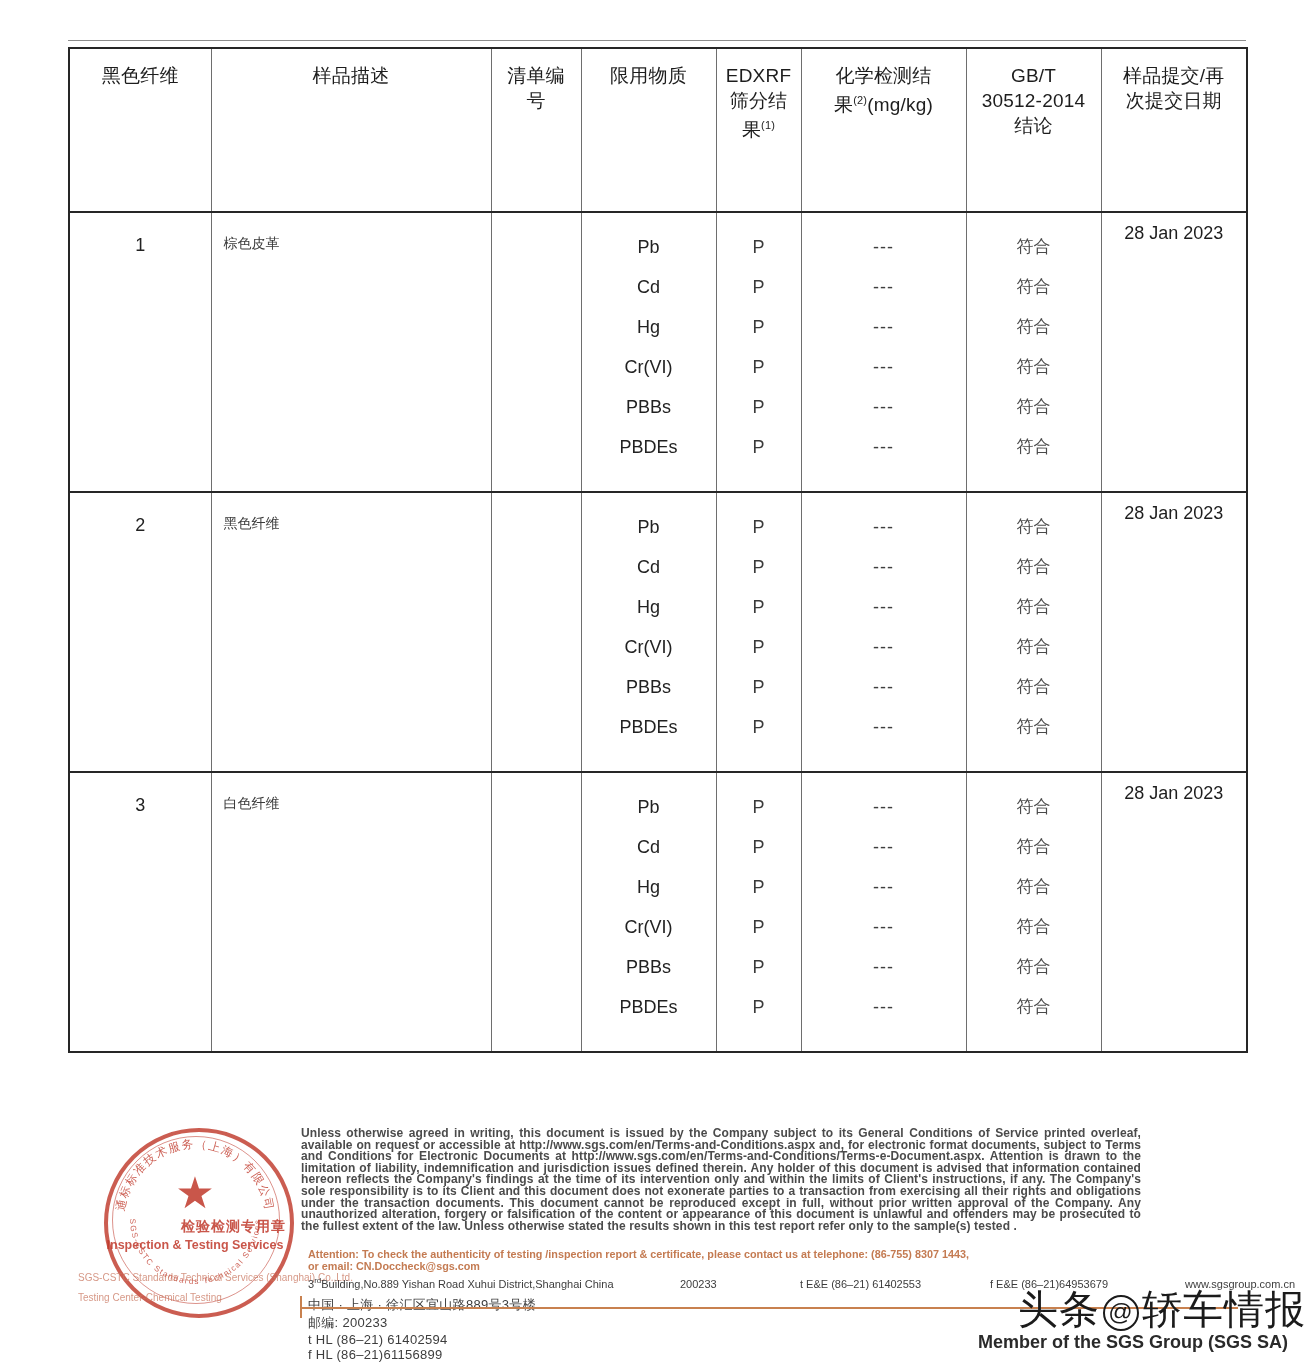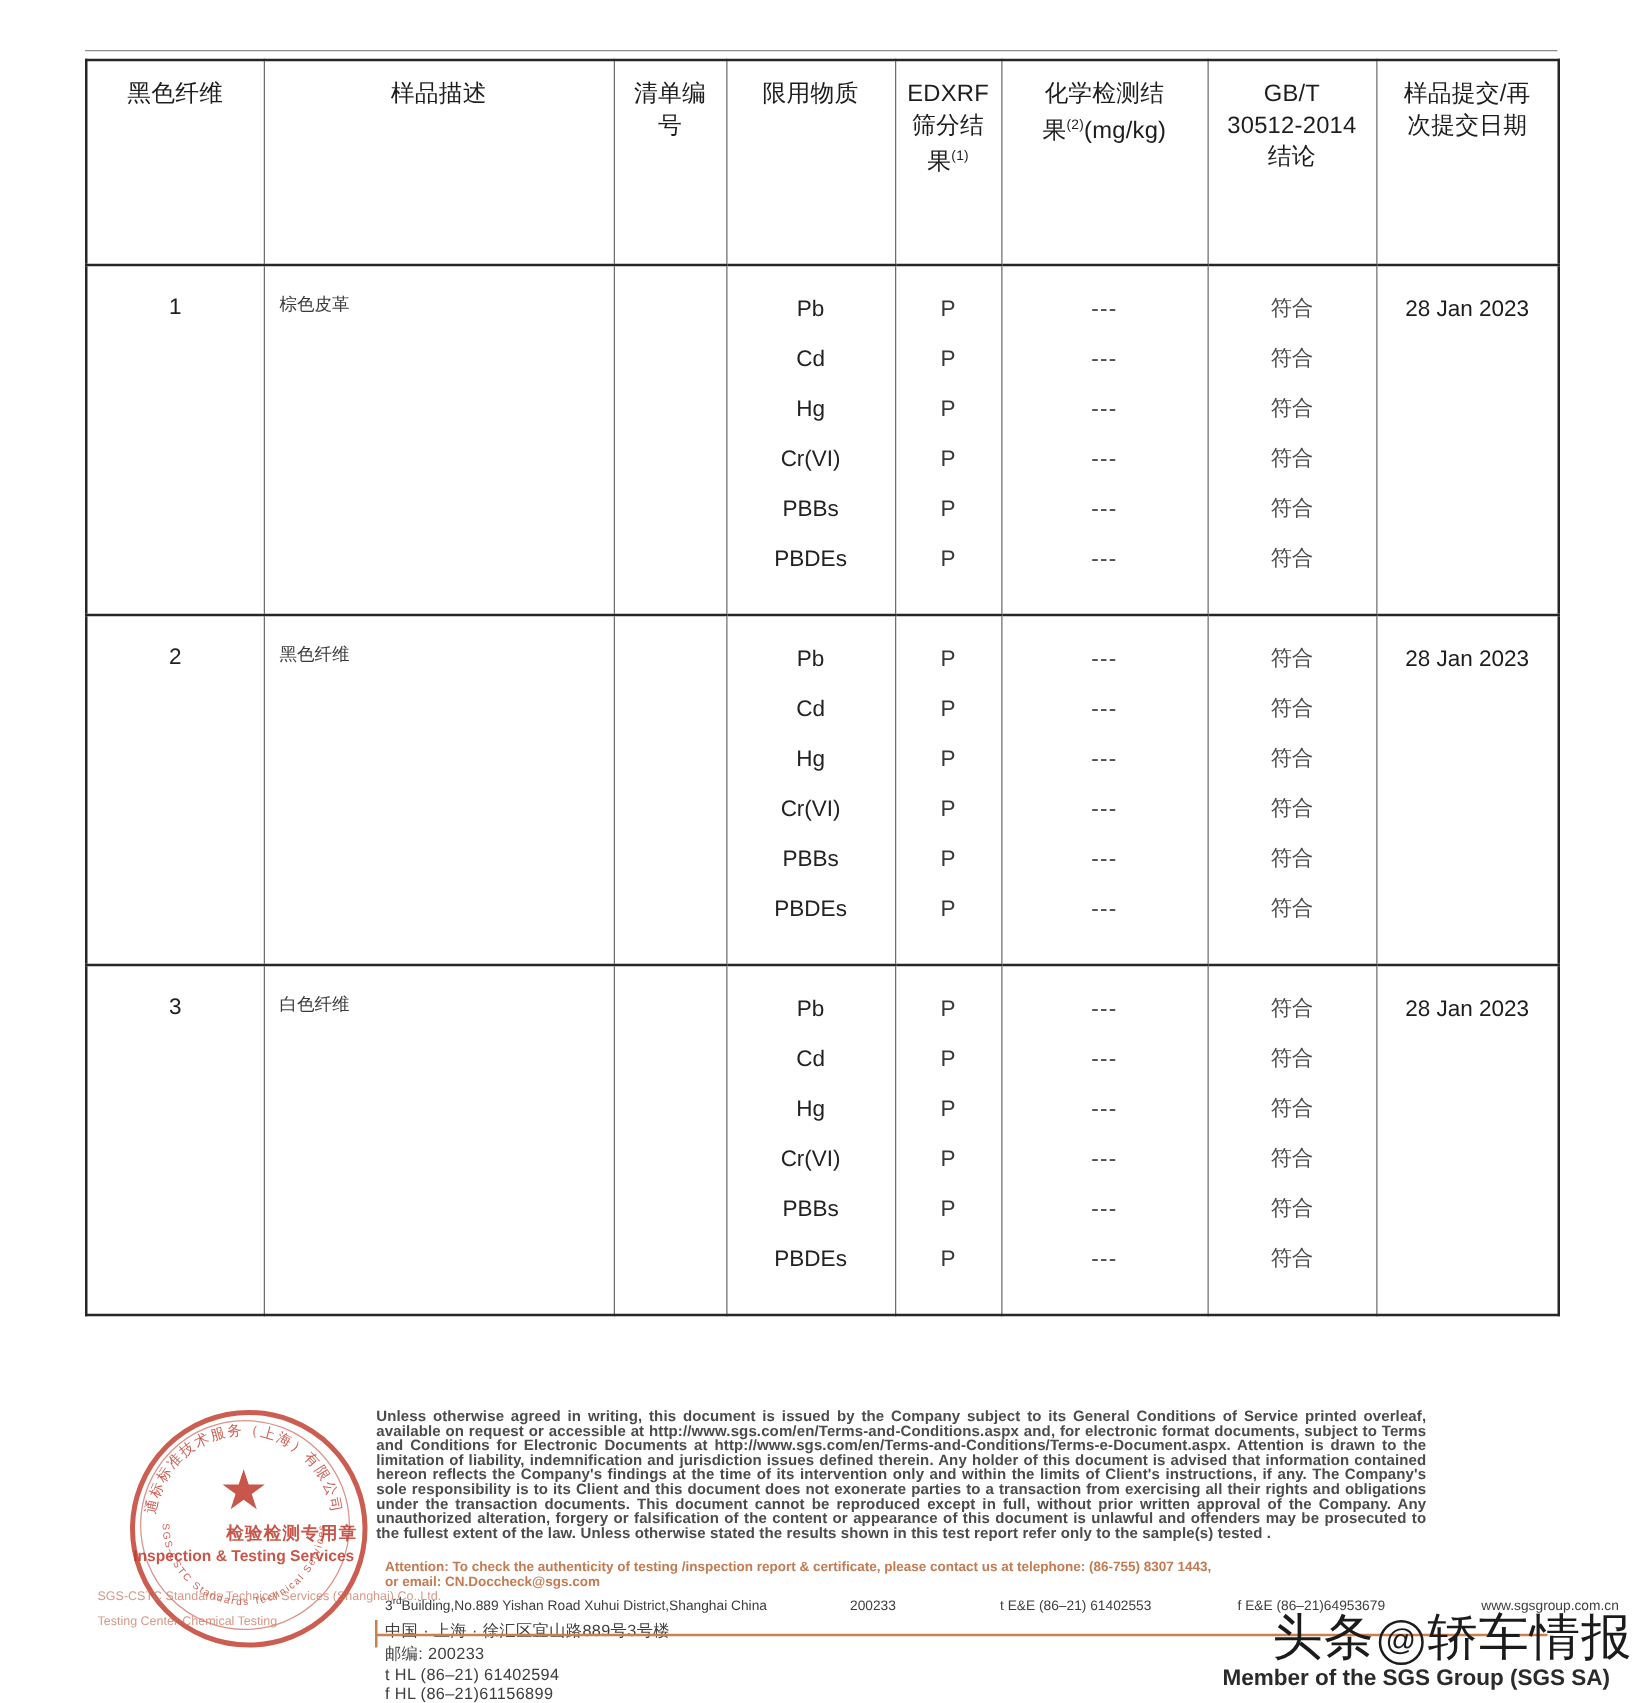--- a/index.html
+++ b/index.html
@@ -54,7 +54,7 @@
   .c-no{text-align:center;padding-top:22px;font-size:18px;}
   .c-desc{text-align:left;padding:22px 0 0 12px;font-size:14px;color:#3a3a3a;}
   .c-blank{}
-  .c-date{text-align:center;padding-top:24px;font-size:18px;color:#1d1d1d;white-space:nowrap;}
+  .c-date{text-align:center;padding-top:10px;font-size:18px;color:#1d1d1d;white-space:nowrap;}
 
   .stack{padding:14px 0 24px 0;}
   .stack .item{

